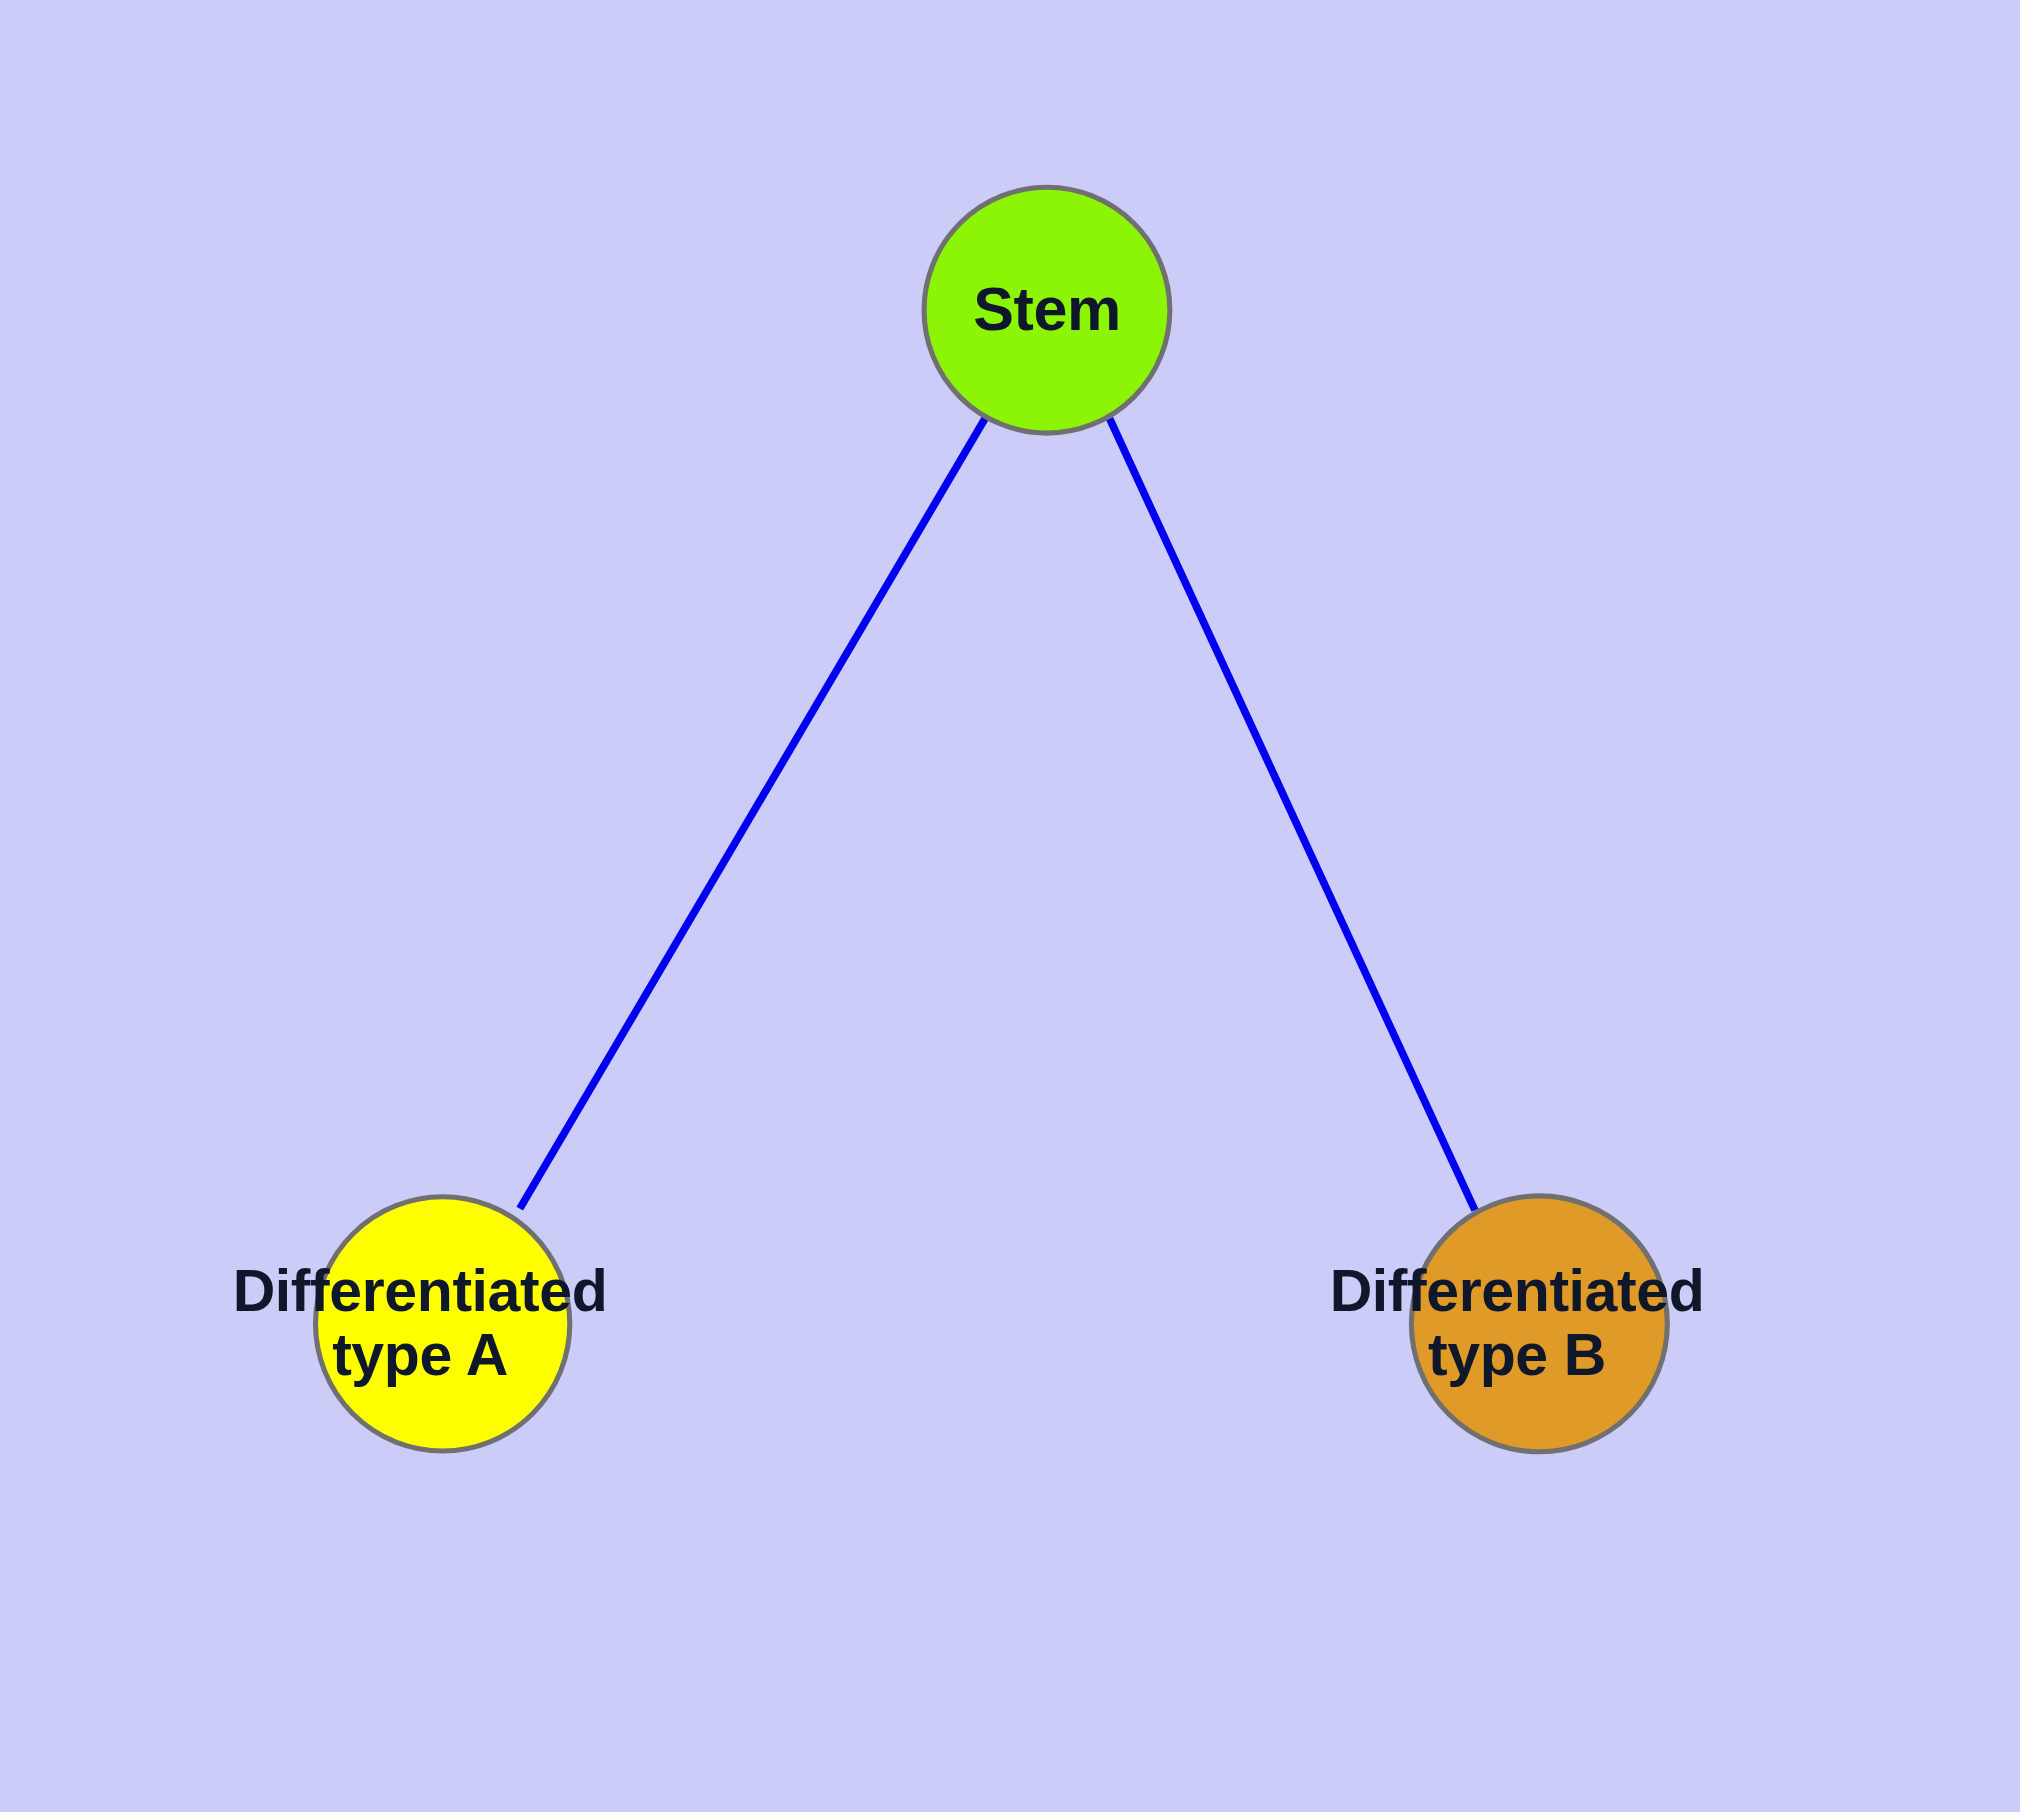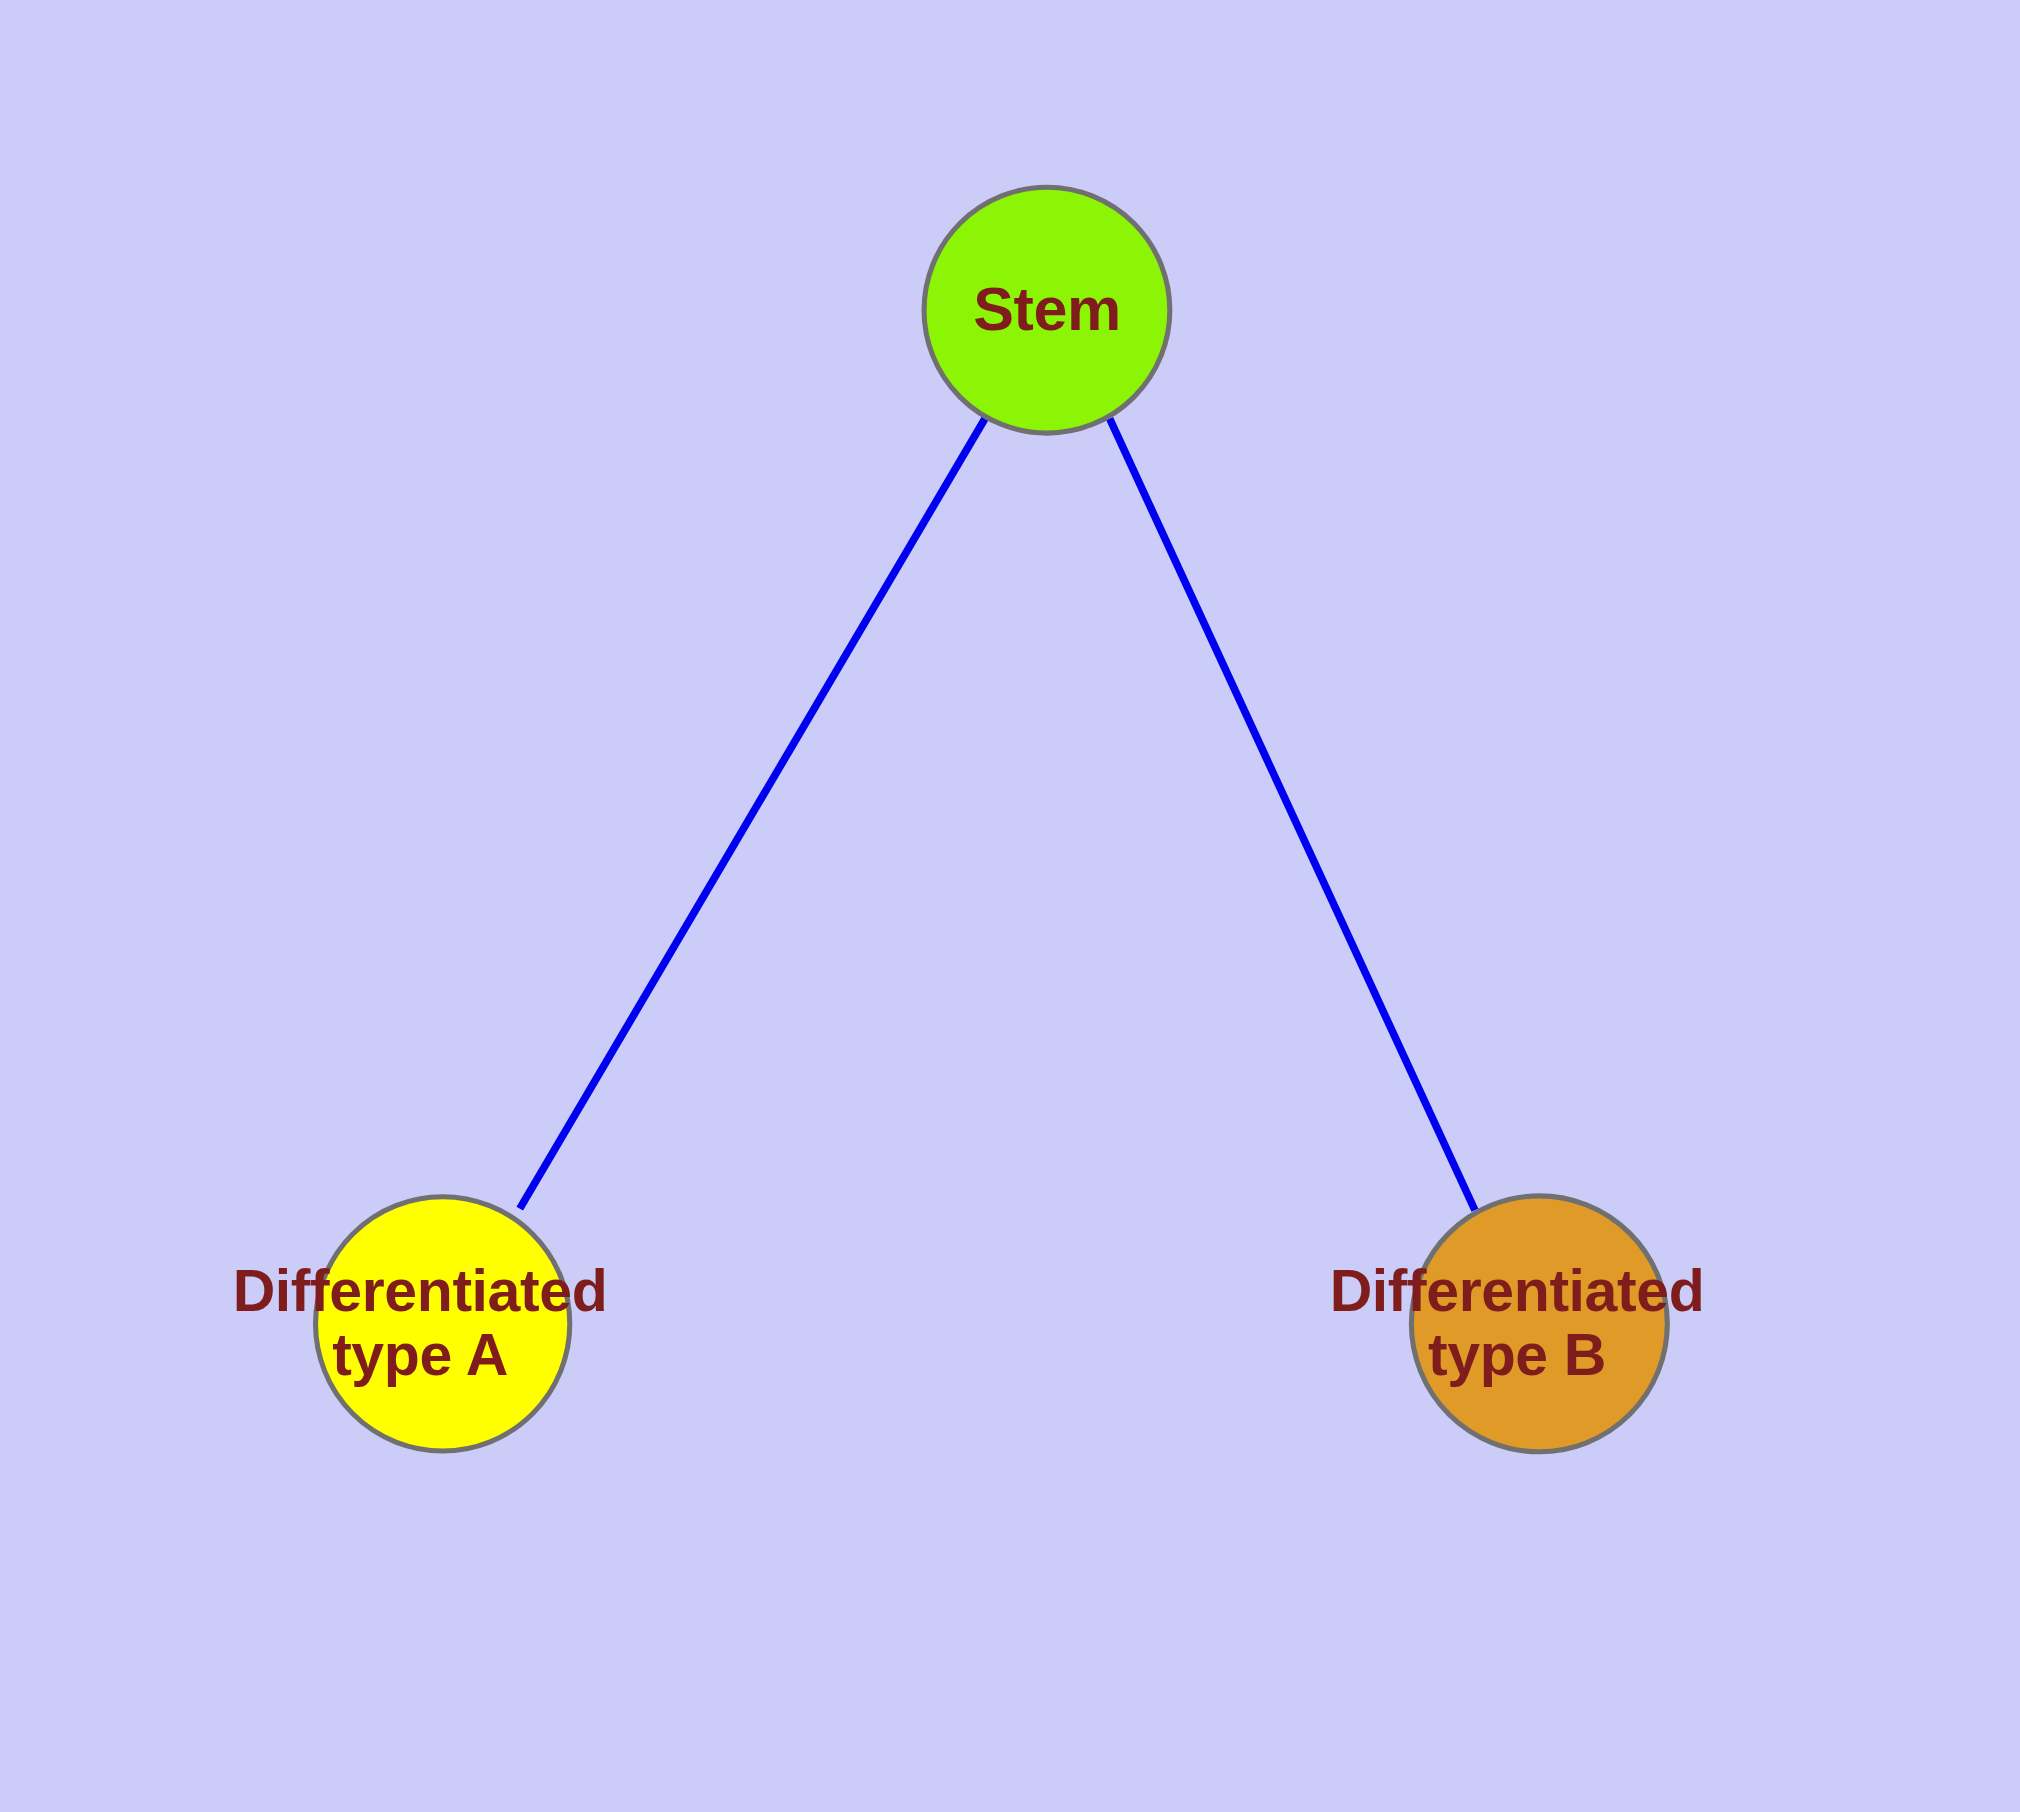--- a/index.html
+++ b/index.html
@@ -38,7 +38,7 @@
     text-align: center;
     font-family: "Liberation Sans", sans-serif;
     font-weight: bold;
-    color: #7f1d1d;
+    color: #0f172a;
     line-height: 1.08;
     white-space: pre;
     pointer-events: none;

